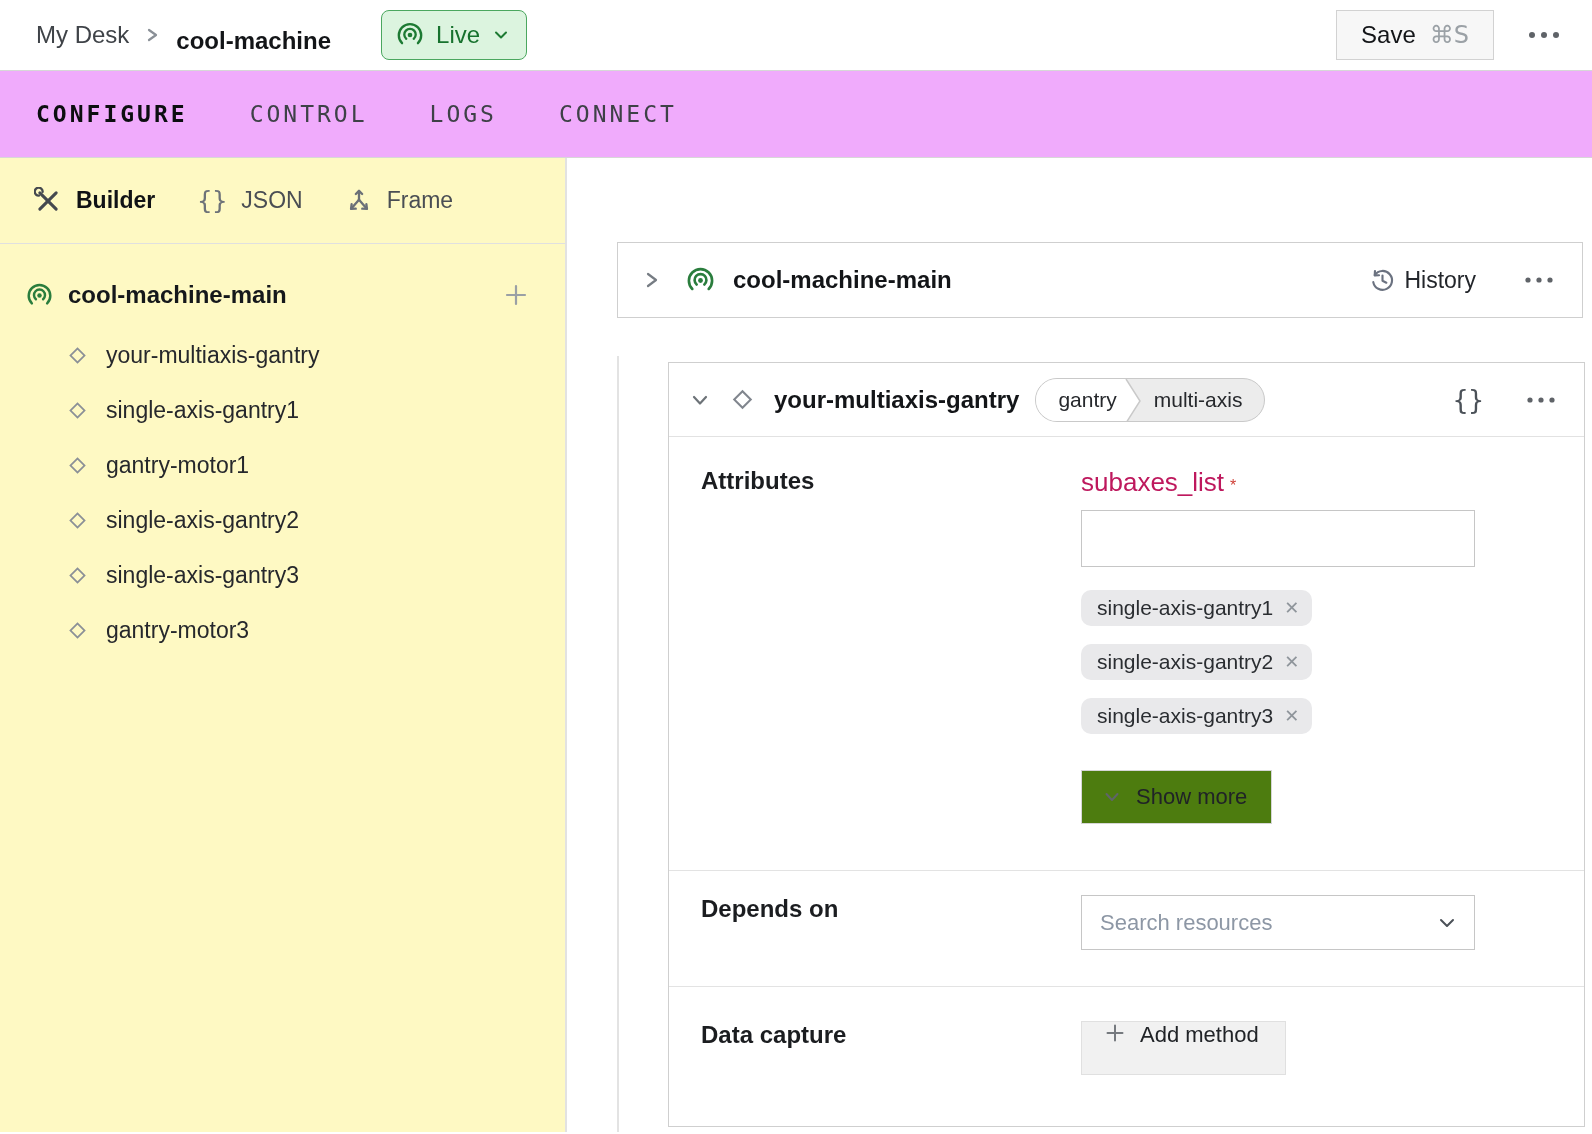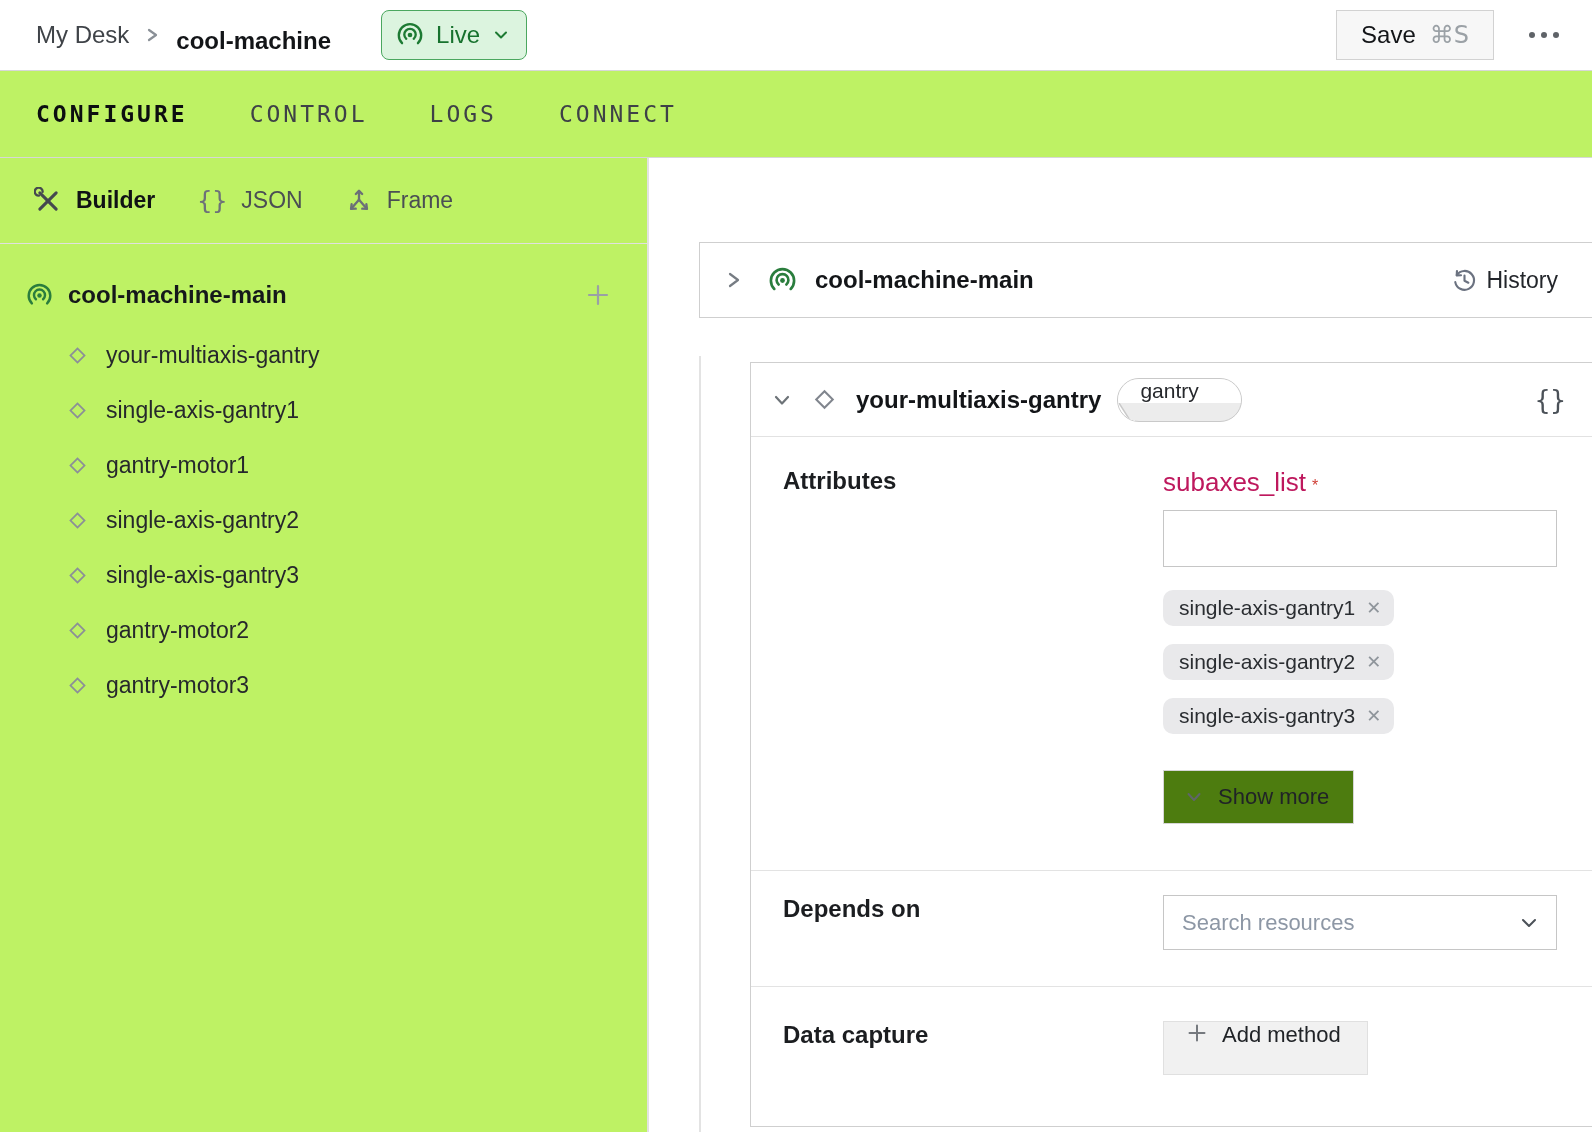--- a/index.html
+++ b/index.html
@@ -45,7 +45,7 @@
   
   .tabbar {
     height: 88px;
-    background: #bef264;
+    background: #f0abfc;
     border-top: 1px solid #d7d7d7;
     border-bottom: 1px solid #d7d7d7;
     display: flex; align-items: center;

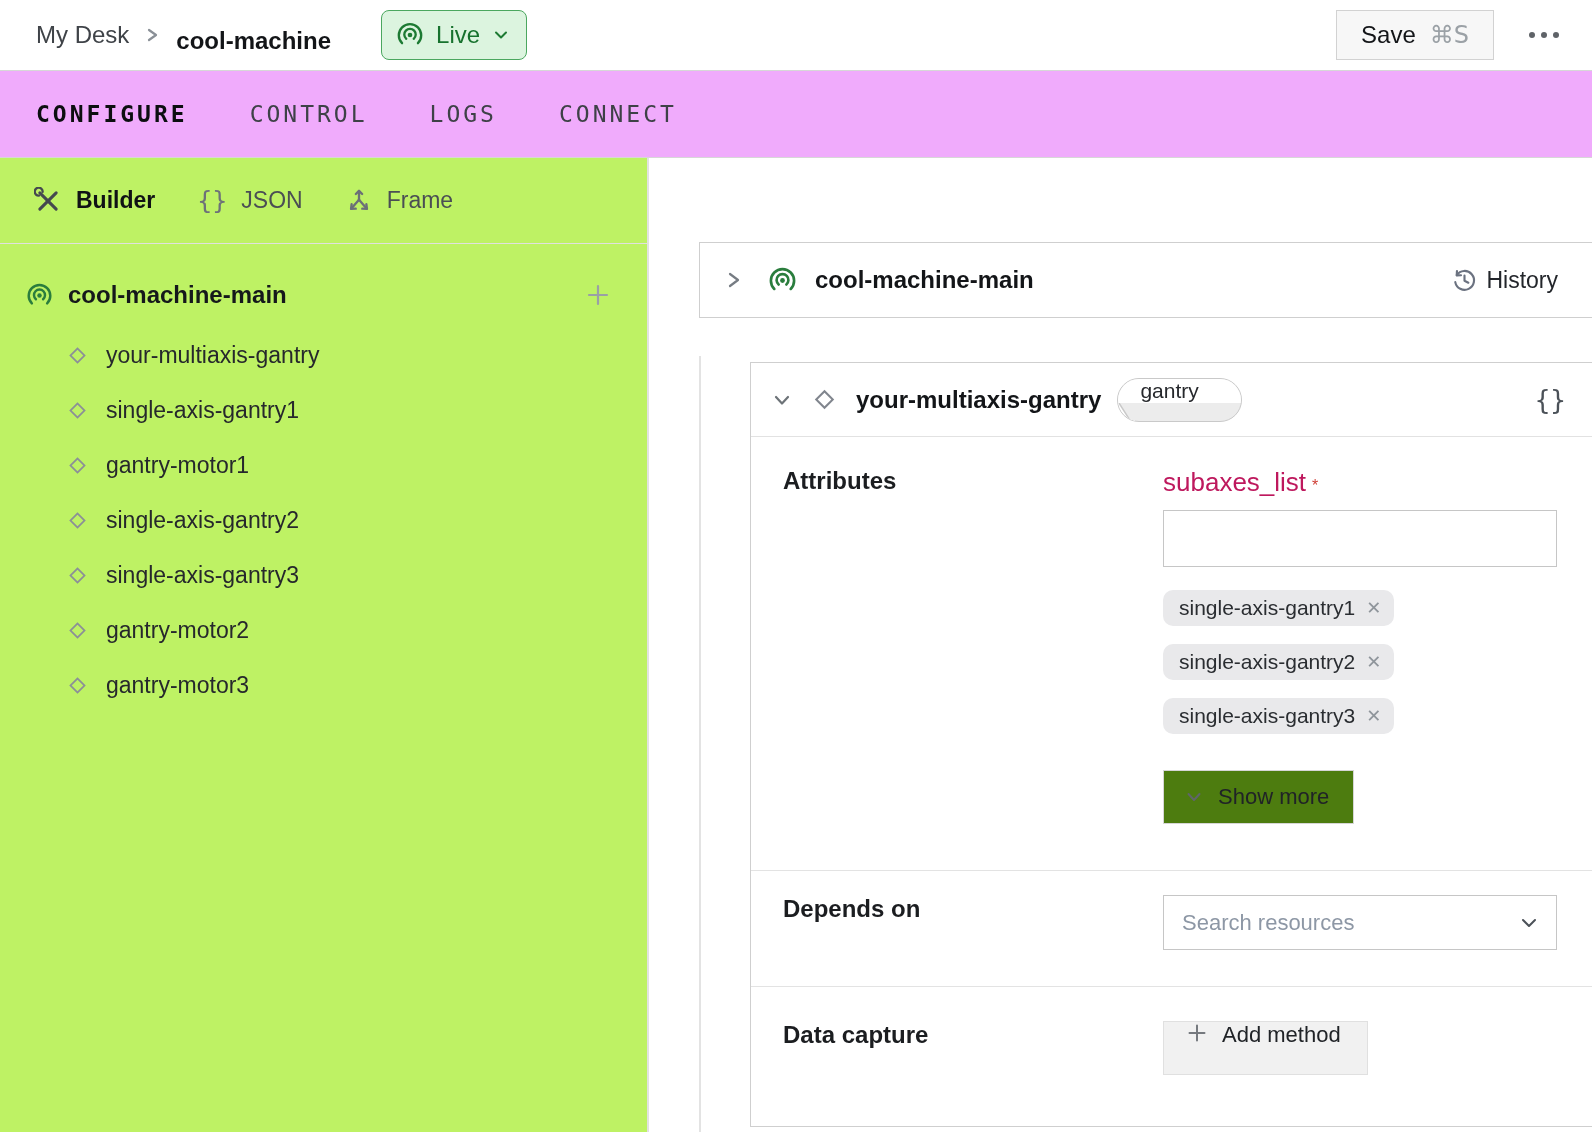--- a/index.html
+++ b/index.html
@@ -60,8 +60,8 @@
   .workspace { display: flex; height: 974px; }
 
   .sidebar {
-    width: 649px; flex: none;
-    background: #bef264;
+    width: 567px; flex: none;
+    background: #fef9c3;
     border-right: 2px solid #e2e2e2;
   }
   .views-row {

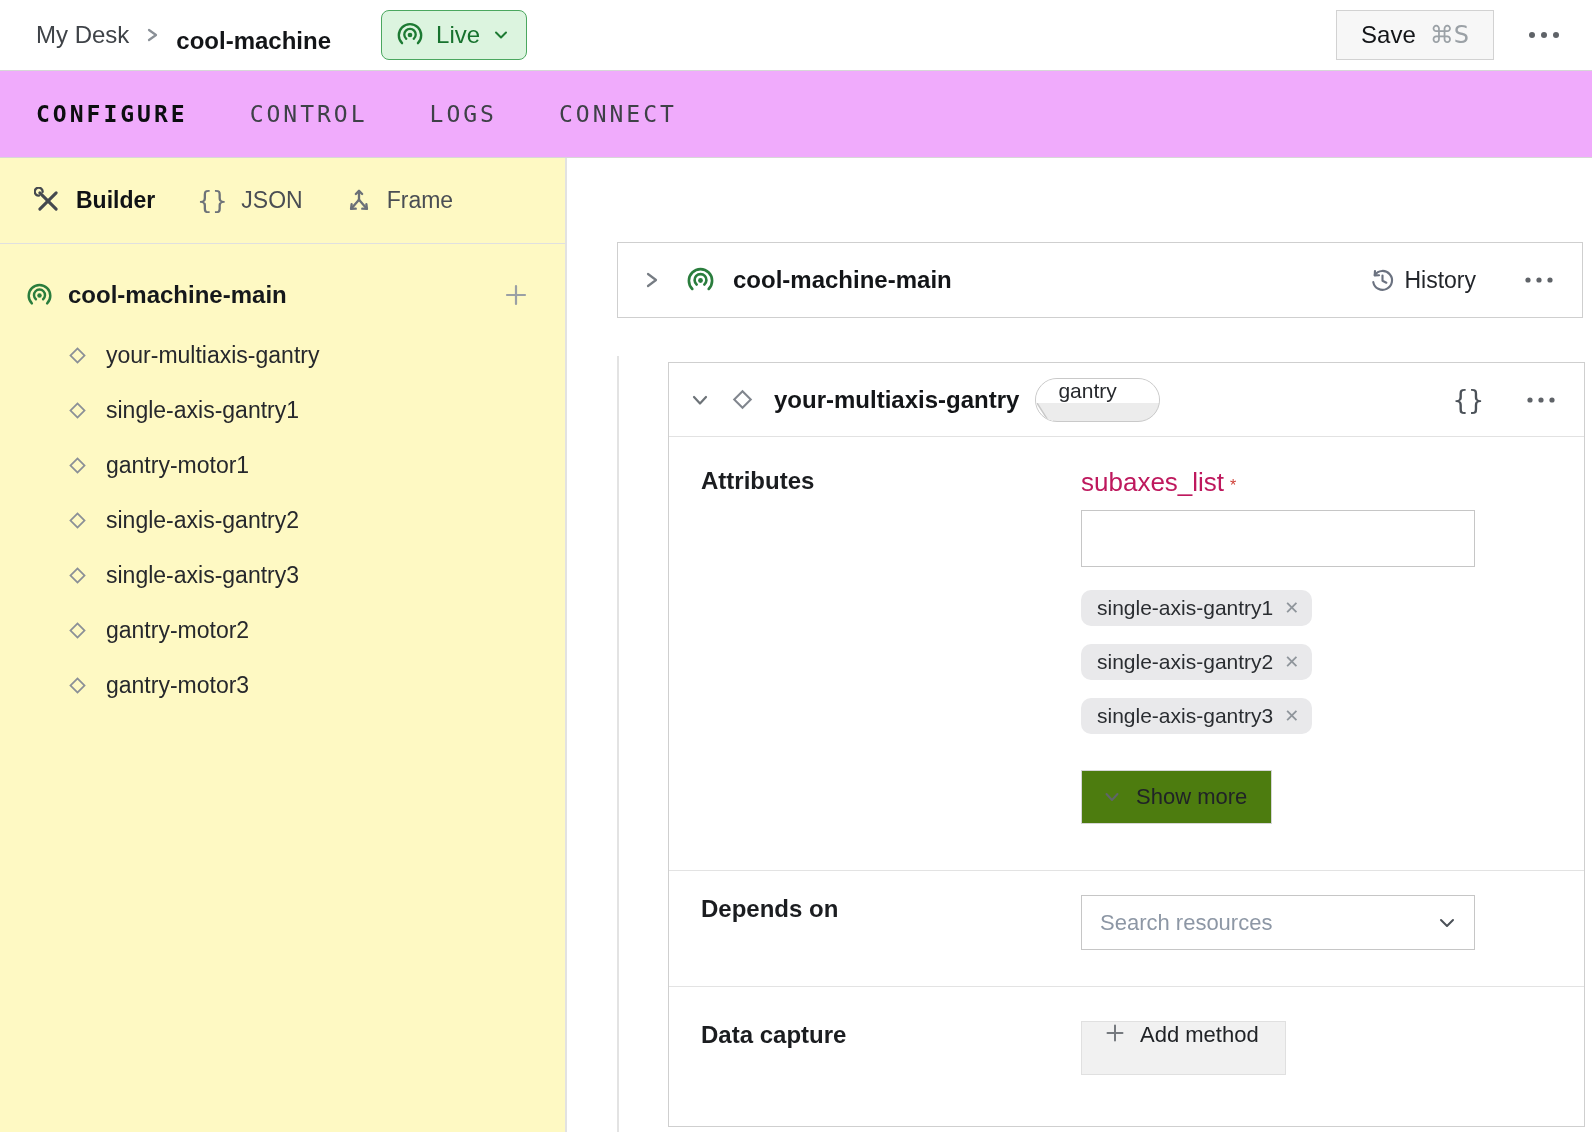--- a/index.html
+++ b/index.html
@@ -121,7 +121,6 @@
     display: flex; align-items: stretch;
     font-size: 21px; color: #26282c;
     background: #ececec;
-    flex-direction: column;
   }
   .tag-seg1 { background: #fff; display: flex; align-items: center; padding: 0 8px 0 22px; }
   .tag-div { width: 17px; background: #fff; }

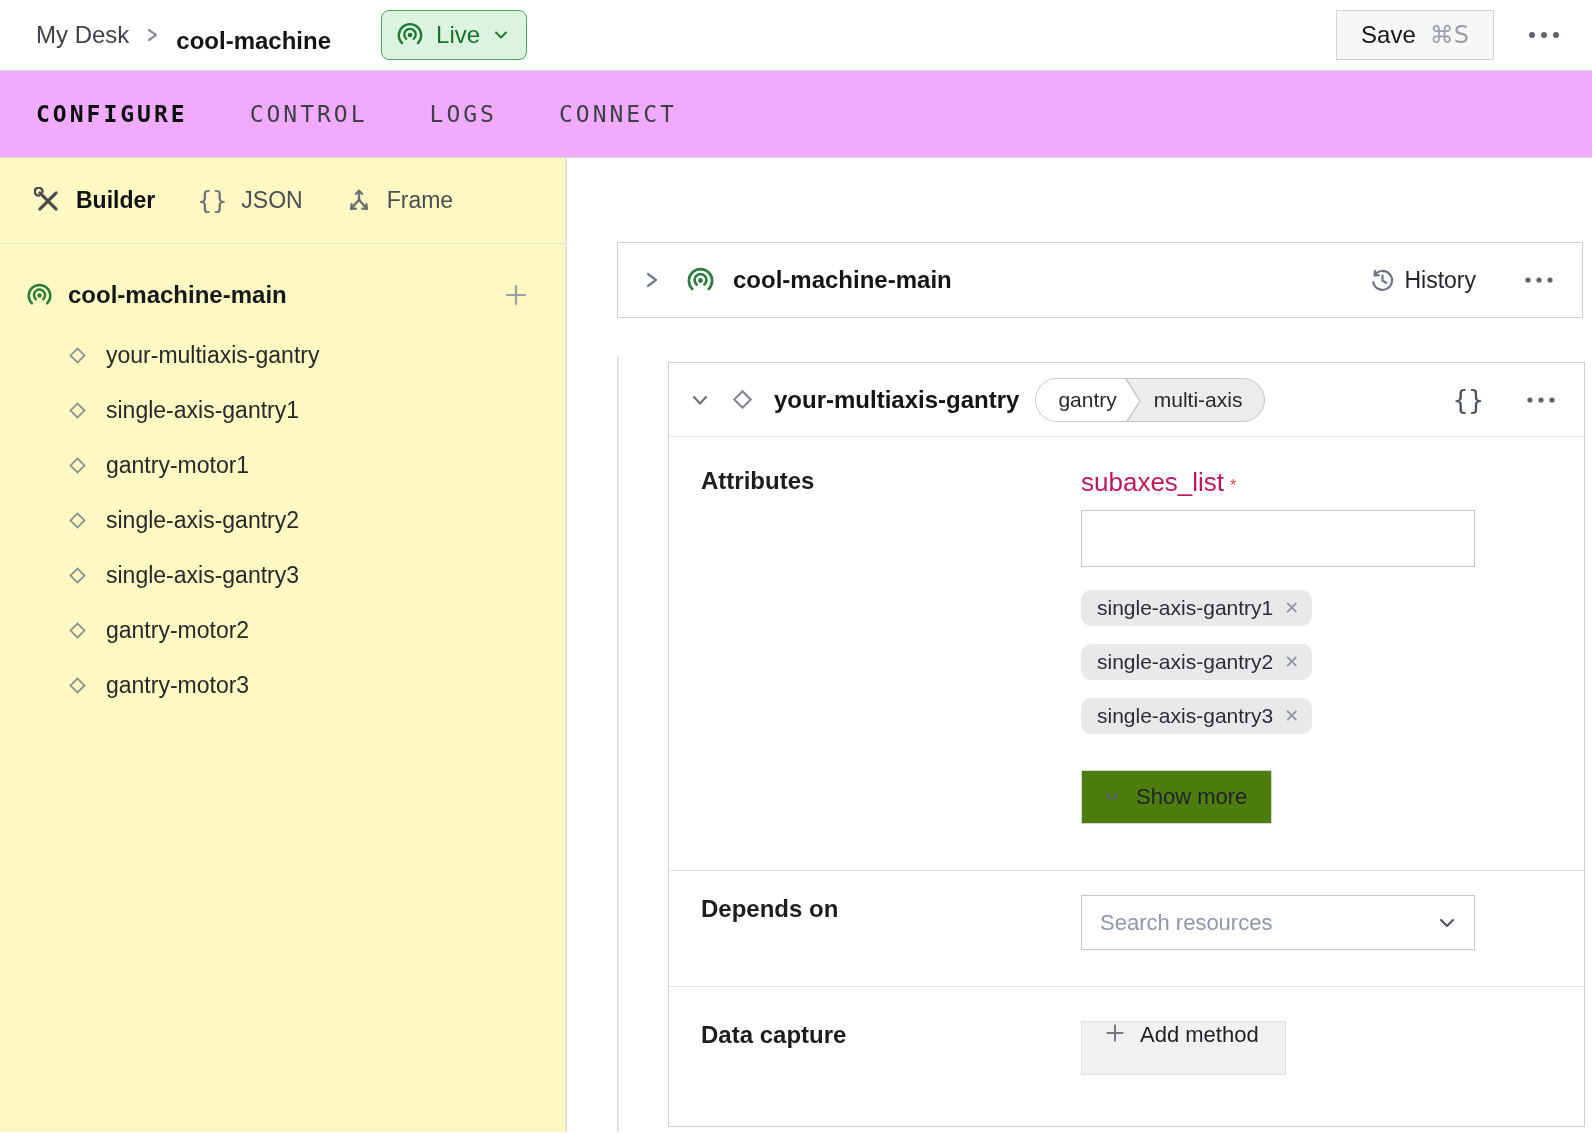--- a/index.html
+++ b/index.html
@@ -308,12 +308,6 @@
           <svg width="23" height="23" viewBox="0 0 24 24">
               <rect x="6.8" y="6.8" width="10.4" height="10.4" transform="rotate(45 12 12)" fill="none" stroke="#8b9097" stroke-width="1.8"></rect>
             </svg>
-          <span>gantry-motor2</span>
-        </div>
-        <div class="tree-item">
-          <svg width="23" height="23" viewBox="0 0 24 24">
-              <rect x="6.8" y="6.8" width="10.4" height="10.4" transform="rotate(45 12 12)" fill="none" stroke="#8b9097" stroke-width="1.8"></rect>
-            </svg>
           <span>gantry-motor3</span>
         </div>
       </div>

